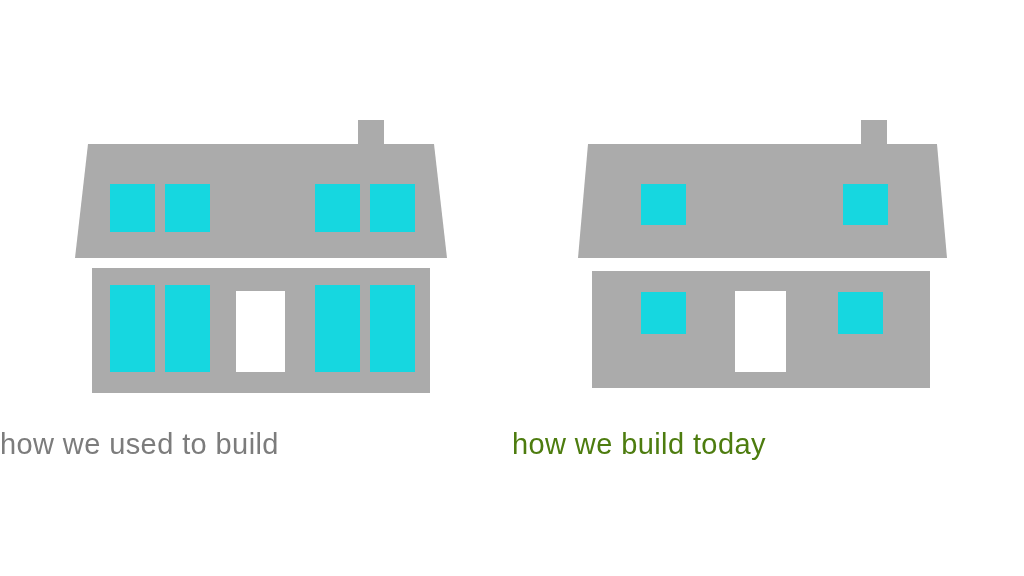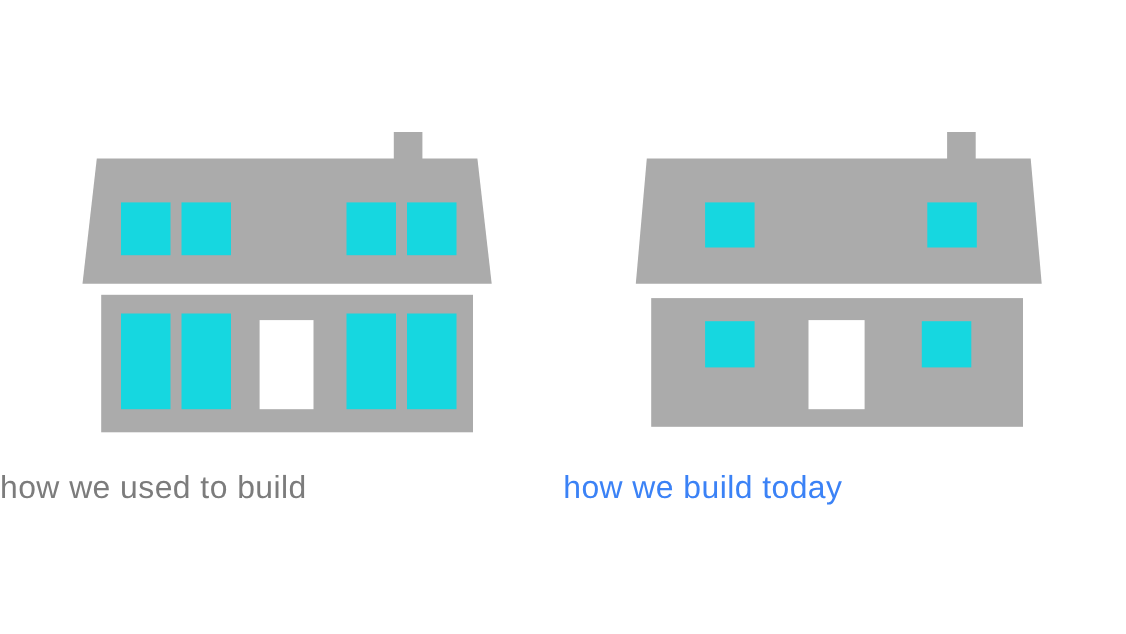--- a/index.html
+++ b/index.html
@@ -103,7 +103,7 @@
         <rect id="R-door" x="735" y="291" width="51" height="81" fill="#ffffff"></rect>
       </g>
     </svg>
-    <div class="caption" style="color: #3b82f6;">how we build today</div>
+    <div class="caption" style="color: #4d7c0f;">how we build today</div>
   </div>
 
 </div>

